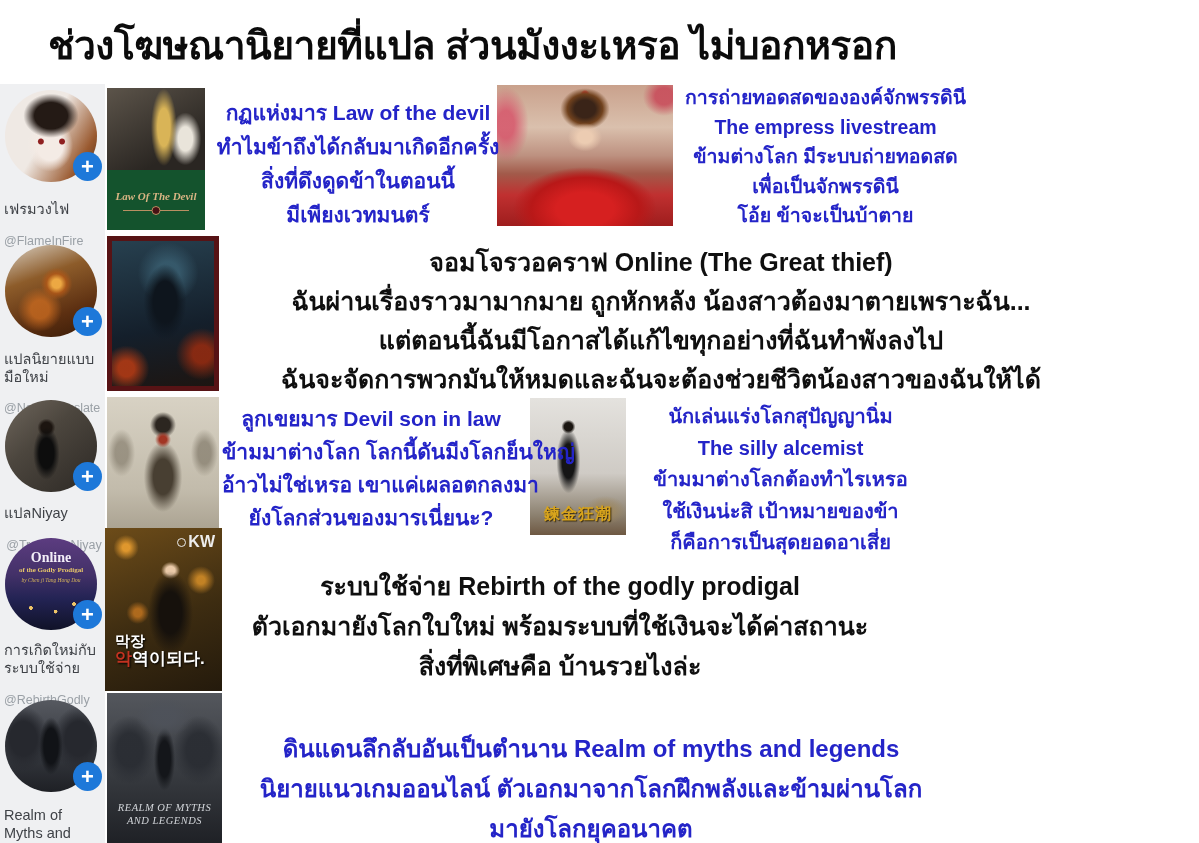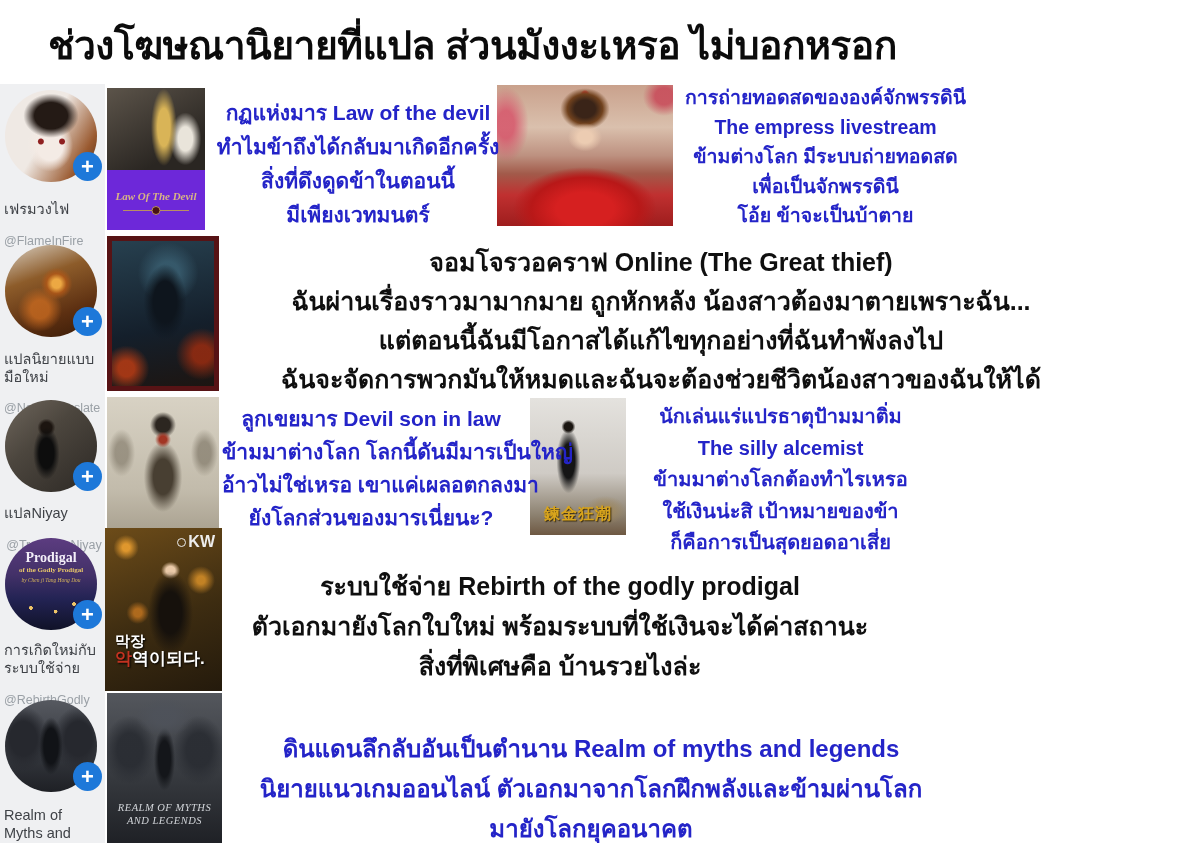--- a/index.html
+++ b/index.html
@@ -57,7 +57,7 @@
     radial-gradient(ellipse 14px 42px at 58% 48%, #d9b457 45%, transparent 92%),
     radial-gradient(ellipse 18px 30px at 80% 62%, #e9e4da 40%, transparent 88%),
     linear-gradient(150deg, #5c544a 0%, #2a2622 75%); }
-  .law-bottom { height:42%; background:#6d28d9; display:flex; flex-direction:column; align-items:center; justify-content:center; }
+  .law-bottom { height:42%; background:#14532d; display:flex; flex-direction:column; align-items:center; justify-content:center; }
   .law-title { font-family:"Liberation Serif","DejaVu Serif",serif; font-style:italic; font-weight:700; font-size:11px; color:#d9b584; white-space:nowrap; }
   .law-orn { width:66px; border-top:1px solid #b98f62; margin-top:8px; position:relative; }
   .law-orn::after { content:""; position:absolute; left:50%; top:-4.5px; transform:translateX(-50%); width:7px; height:7px; border:1px solid #b98f62; border-radius:50%; background:#471114; }

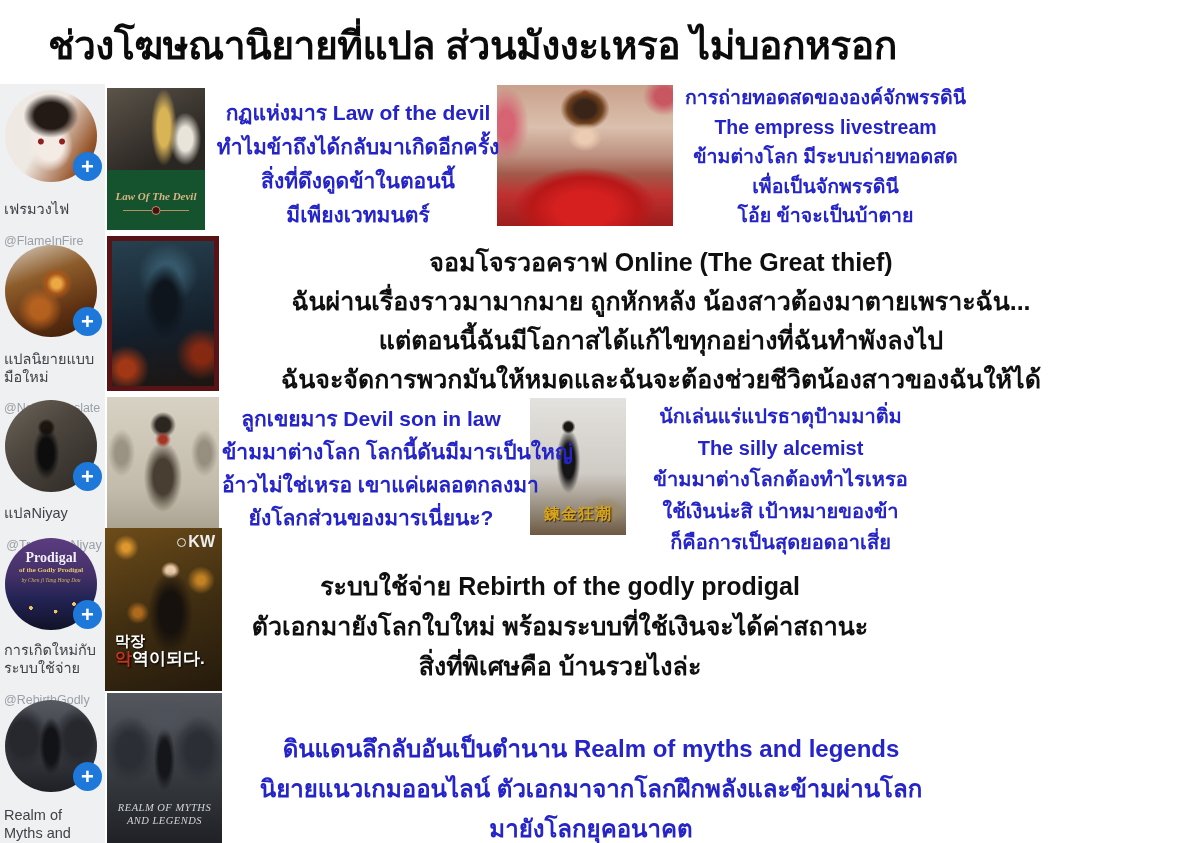--- a/index.html
+++ b/index.html
@@ -254,7 +254,7 @@
   </div>
 
   <div class="promo t-blue" id="promo-alch">
-    <div>นักเล่นแร่แปรธาตุปัามมาติ่ม</div>
+    <div>นักเล่นแร่งโลกสุปัญญานิ่ม</div>
     <div>The silly alcemist</div>
     <div>ข้ามมาต่างโลกต้องทำไรเหรอ</div>
     <div>ใช้เงินน่ะสิ เป้าหมายของข้า</div>

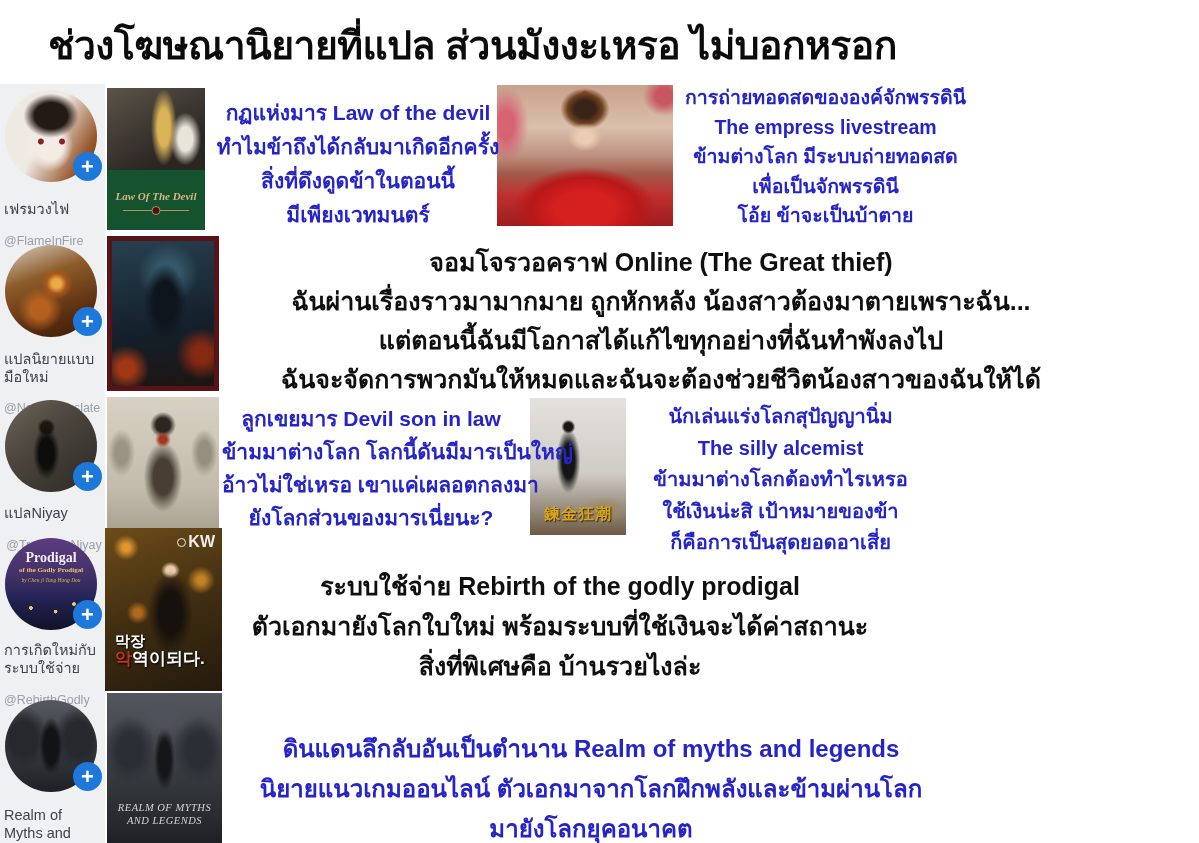--- a/index.html
+++ b/index.html
@@ -248,7 +248,7 @@
 
   <div class="promo t-blue" id="promo-devilson">
     <div>ลูกเขยมาร Devil son in law</div>
-    <div>ข้ามมาต่างโลก โลกนี้ดันมีมารเป็นใหญ่</div>
+    <div>ข้ามมาต่างโลก โลกนี้ดันมีงโลกย็นใหญ่</div>
     <div>อ้าวไม่ใช่เหรอ เขาแค่เผลอตกลงมา</div>
     <div>ยังโลกส่วนของมารเนี่ยนะ?</div>
   </div>

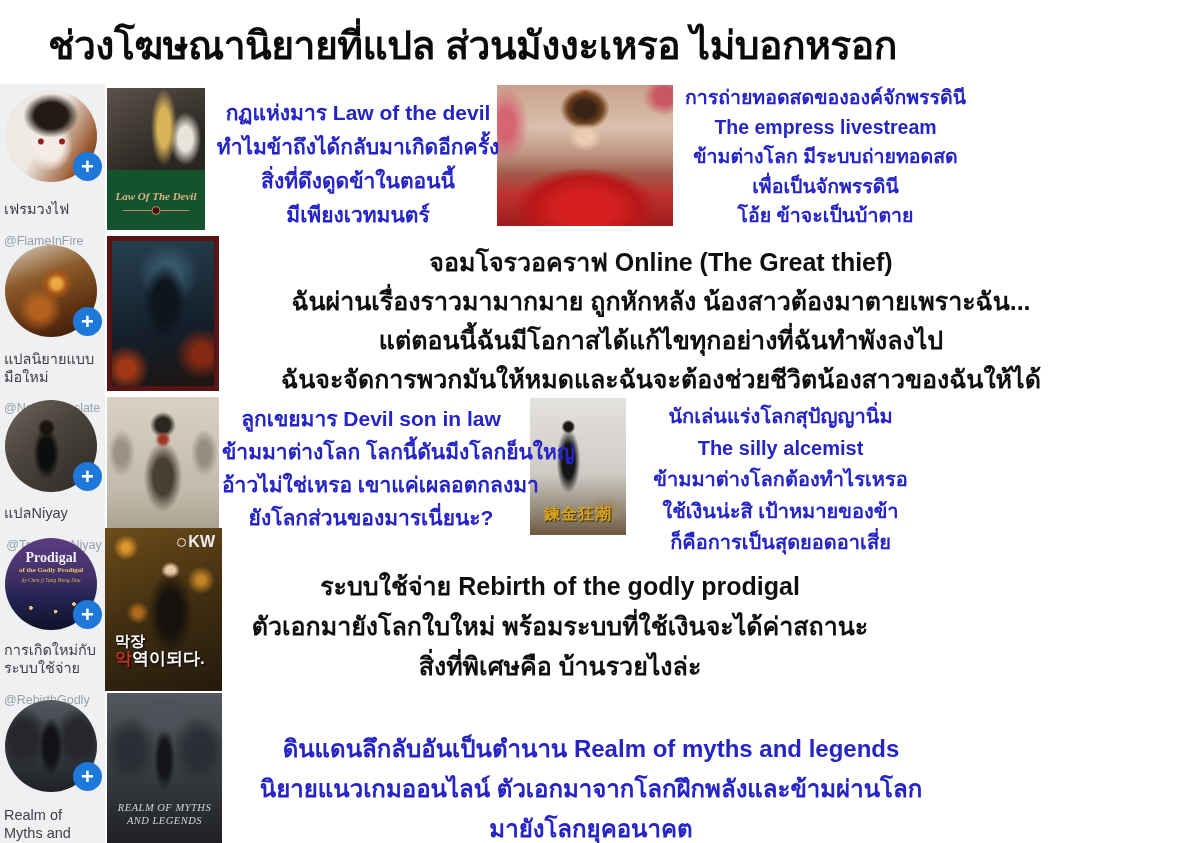--- a/index.html
+++ b/index.html
@@ -169,7 +169,7 @@
     <div class="profile" style="top:454px; height:160px;">
       <div class="avatar av-4">
         <div class="av4-text">
-          <div class="av4-l1">Prodigal</div>
+          <div class="av4-l1">Online</div>
           <div class="av4-l2">of the Godly Prodigal</div>
           <div class="av4-l3">by Chen ji Tang Hong Dou</div>
         </div>

